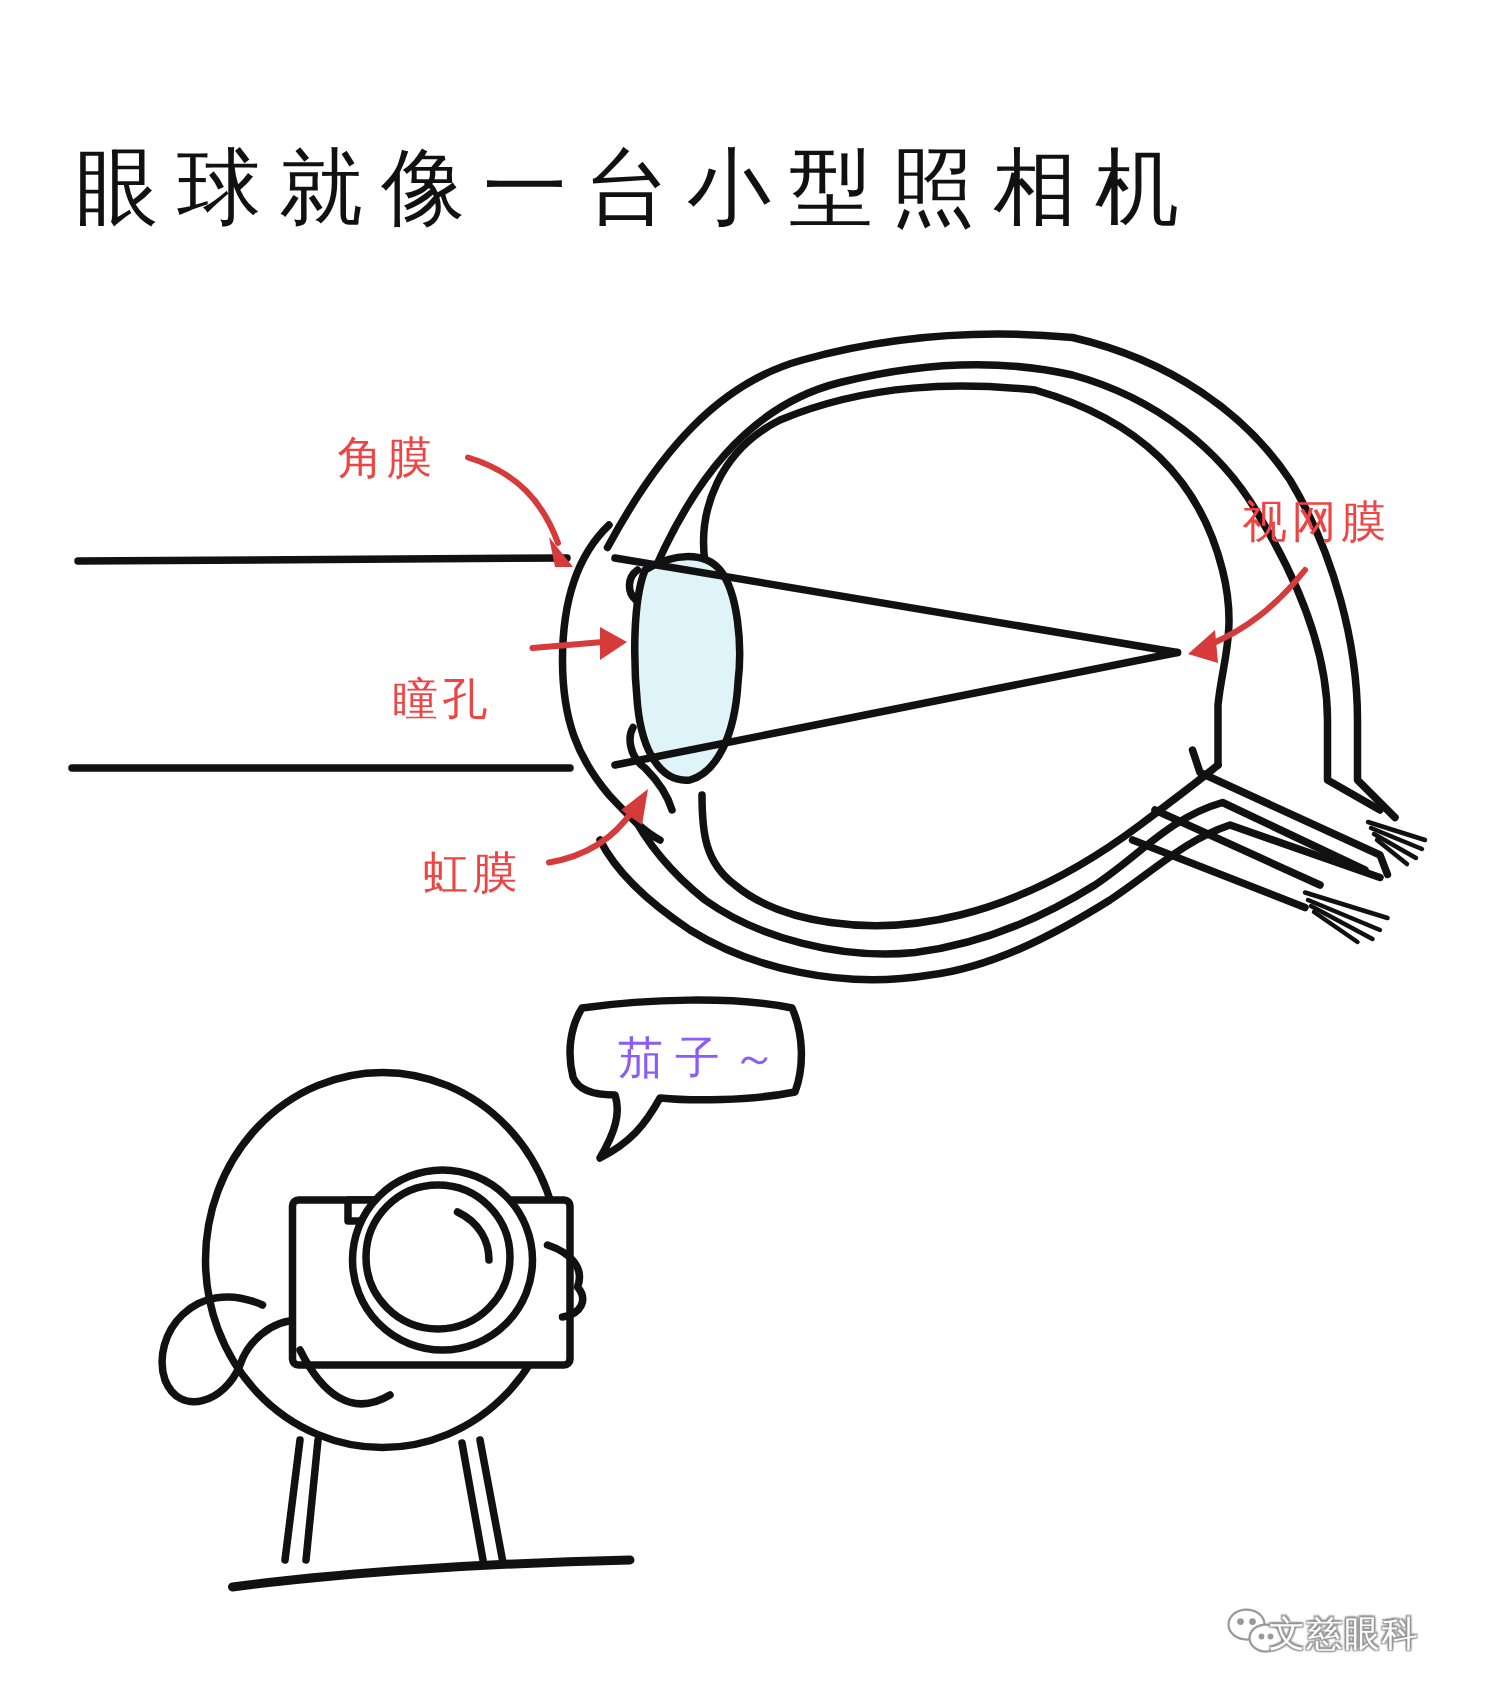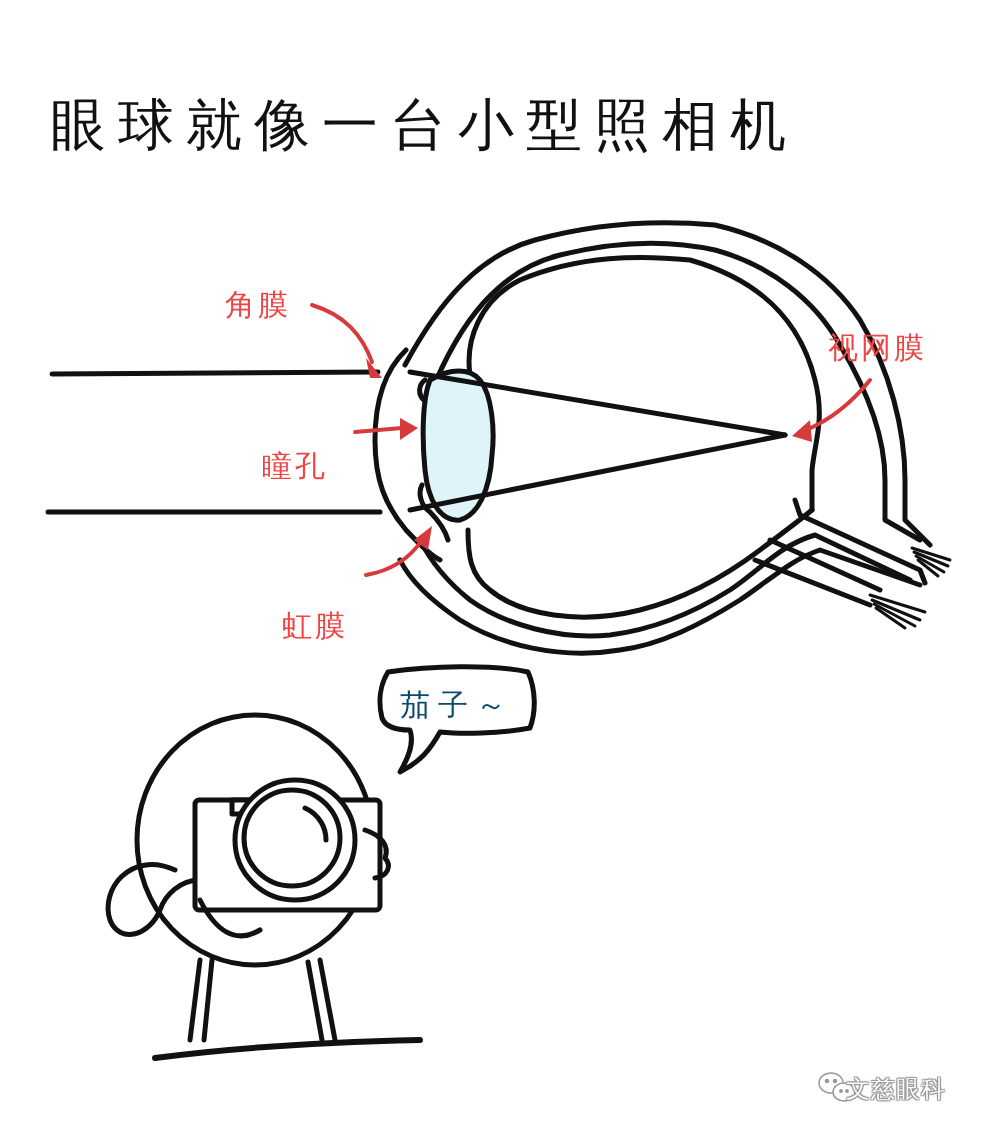--- a/index.html
+++ b/index.html
@@ -108,7 +108,7 @@
 
   <div class="label" style="left:225px;top:285px;">角膜</div>
   <div class="label" style="left:262px;top:412px;margin-top:34px;">瞳孔</div>
-  <div class="label" style="left:282px;top:562px;margin-top:44px;">虹膜</div>
+  <div class="label" style="left:282px;top:562px;">虹膜</div>
   <div class="label" style="left:828px;top:328px;">视网膜</div>
 
   <div class="bubble-text">茄子～</div>

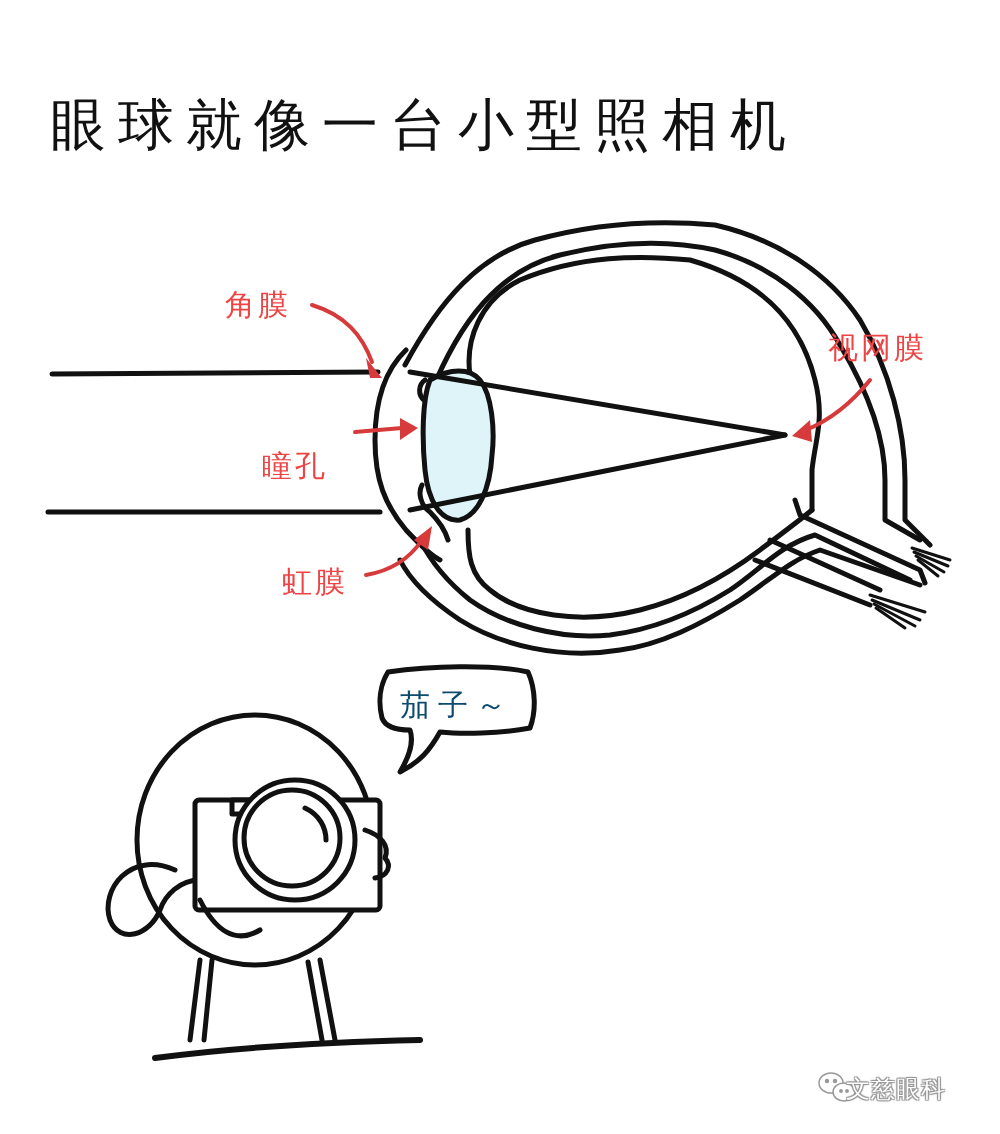--- a/index.html
+++ b/index.html
@@ -11,7 +11,7 @@
              font-family: "DejaVu Sans", sans-serif; }
     .label { position: absolute; font-size: 30px; color: #ef4444; letter-spacing: 3px;
              font-family: "DejaVu Sans", sans-serif; white-space: nowrap; }
-    .bubble-text { position: absolute; left: 400px; top: 685px; font-size: 30px; color: #0c4a6e;
+    .bubble-text { position: absolute; left: 412px; top: 685px; font-size: 30px; color: #8b5cf6;
                    letter-spacing: 8px; white-space: nowrap; }
     .watermark { position: absolute; left: 794px; top: 1073px; display: flex; align-items: center; gap: 8px; }
     .watermark-text { font-size: 24px; color: #ffffff; letter-spacing: 1px;

